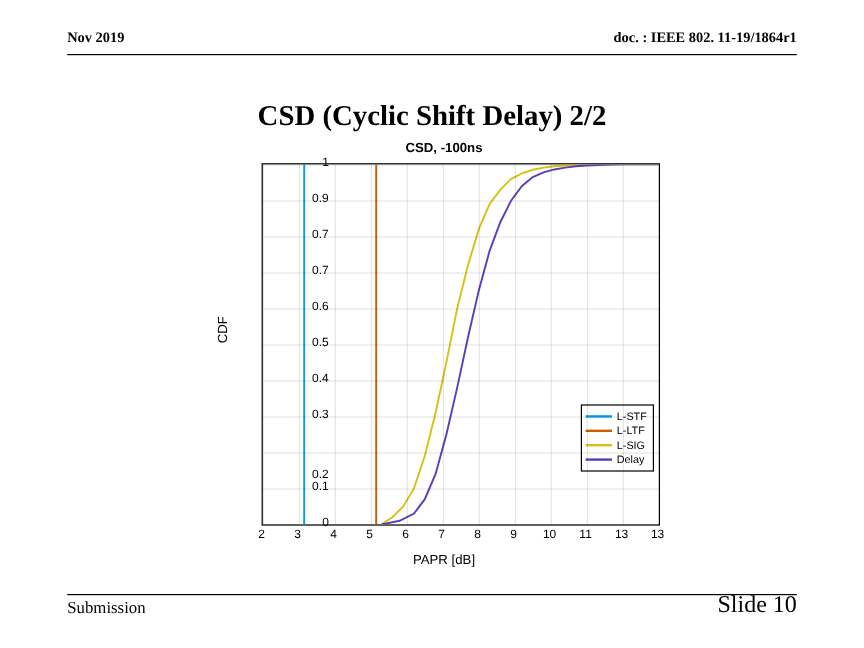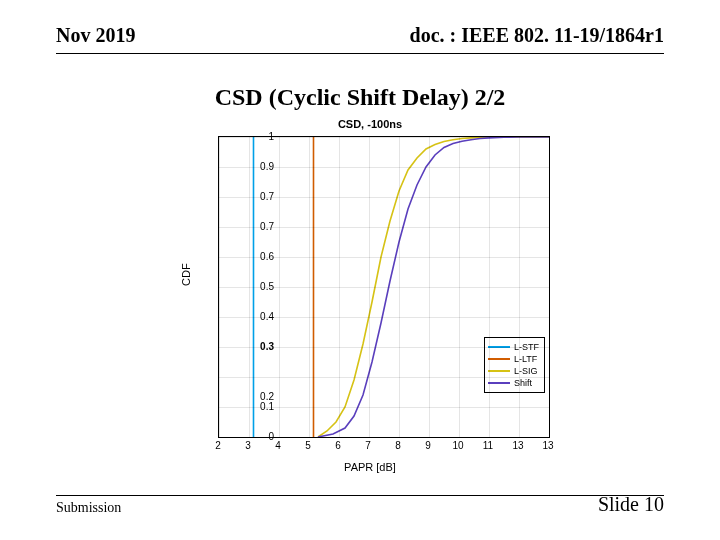--- a/index.html
+++ b/index.html
@@ -25,7 +25,7 @@
     display: flex;
     justify-content: space-between;
     font-weight: bold;
-    font-size: 20px;
+    font-size: 12px;
     border-bottom: 1.5px solid #000;
     padding-bottom: 6px;
   }

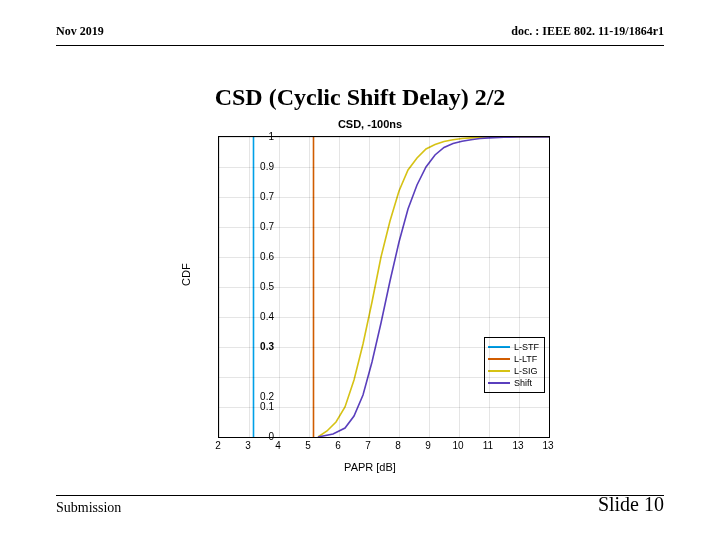--- a/index.html
+++ b/index.html
@@ -220,7 +220,7 @@
   <div class="tick-label-y" style="top: 318px;">0</div>
       <div class="tick-label-y" style="top: 288px;">0.1</div>
       <div class="tick-label-y" style="top: 258px; margin-top: 20px;">0.2</div>
-      <div class="tick-label-y" style="top: 228px; font-weight: bold;">0.3</div>
+      <div class="tick-label-y" style="top: 228px;">0.3</div>
       <div class="tick-label-y" style="top: 198px;">0.4</div>
       <div class="tick-label-y" style="top: 168px;">0.5</div>
       <div class="tick-label-y" style="top: 138px;">0.6</div>

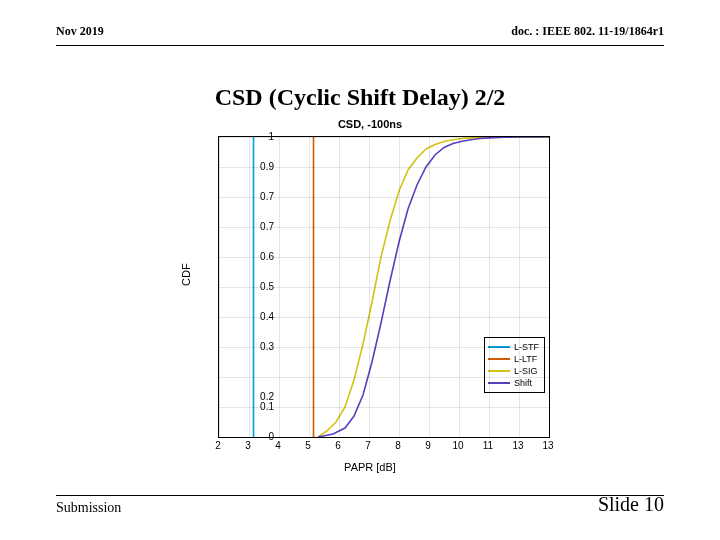--- a/index.html
+++ b/index.html
@@ -188,7 +188,7 @@
           </div>
           <div class="legend-row">
             <span class="legend-swatch" style="border-color: rgb(90, 63, 189);"></span>
-            <span>Shift</span>
+            <span>Delay</span>
           </div>
         </div>
     <div class="grid-line-h" style="top: 300px;"></div>

